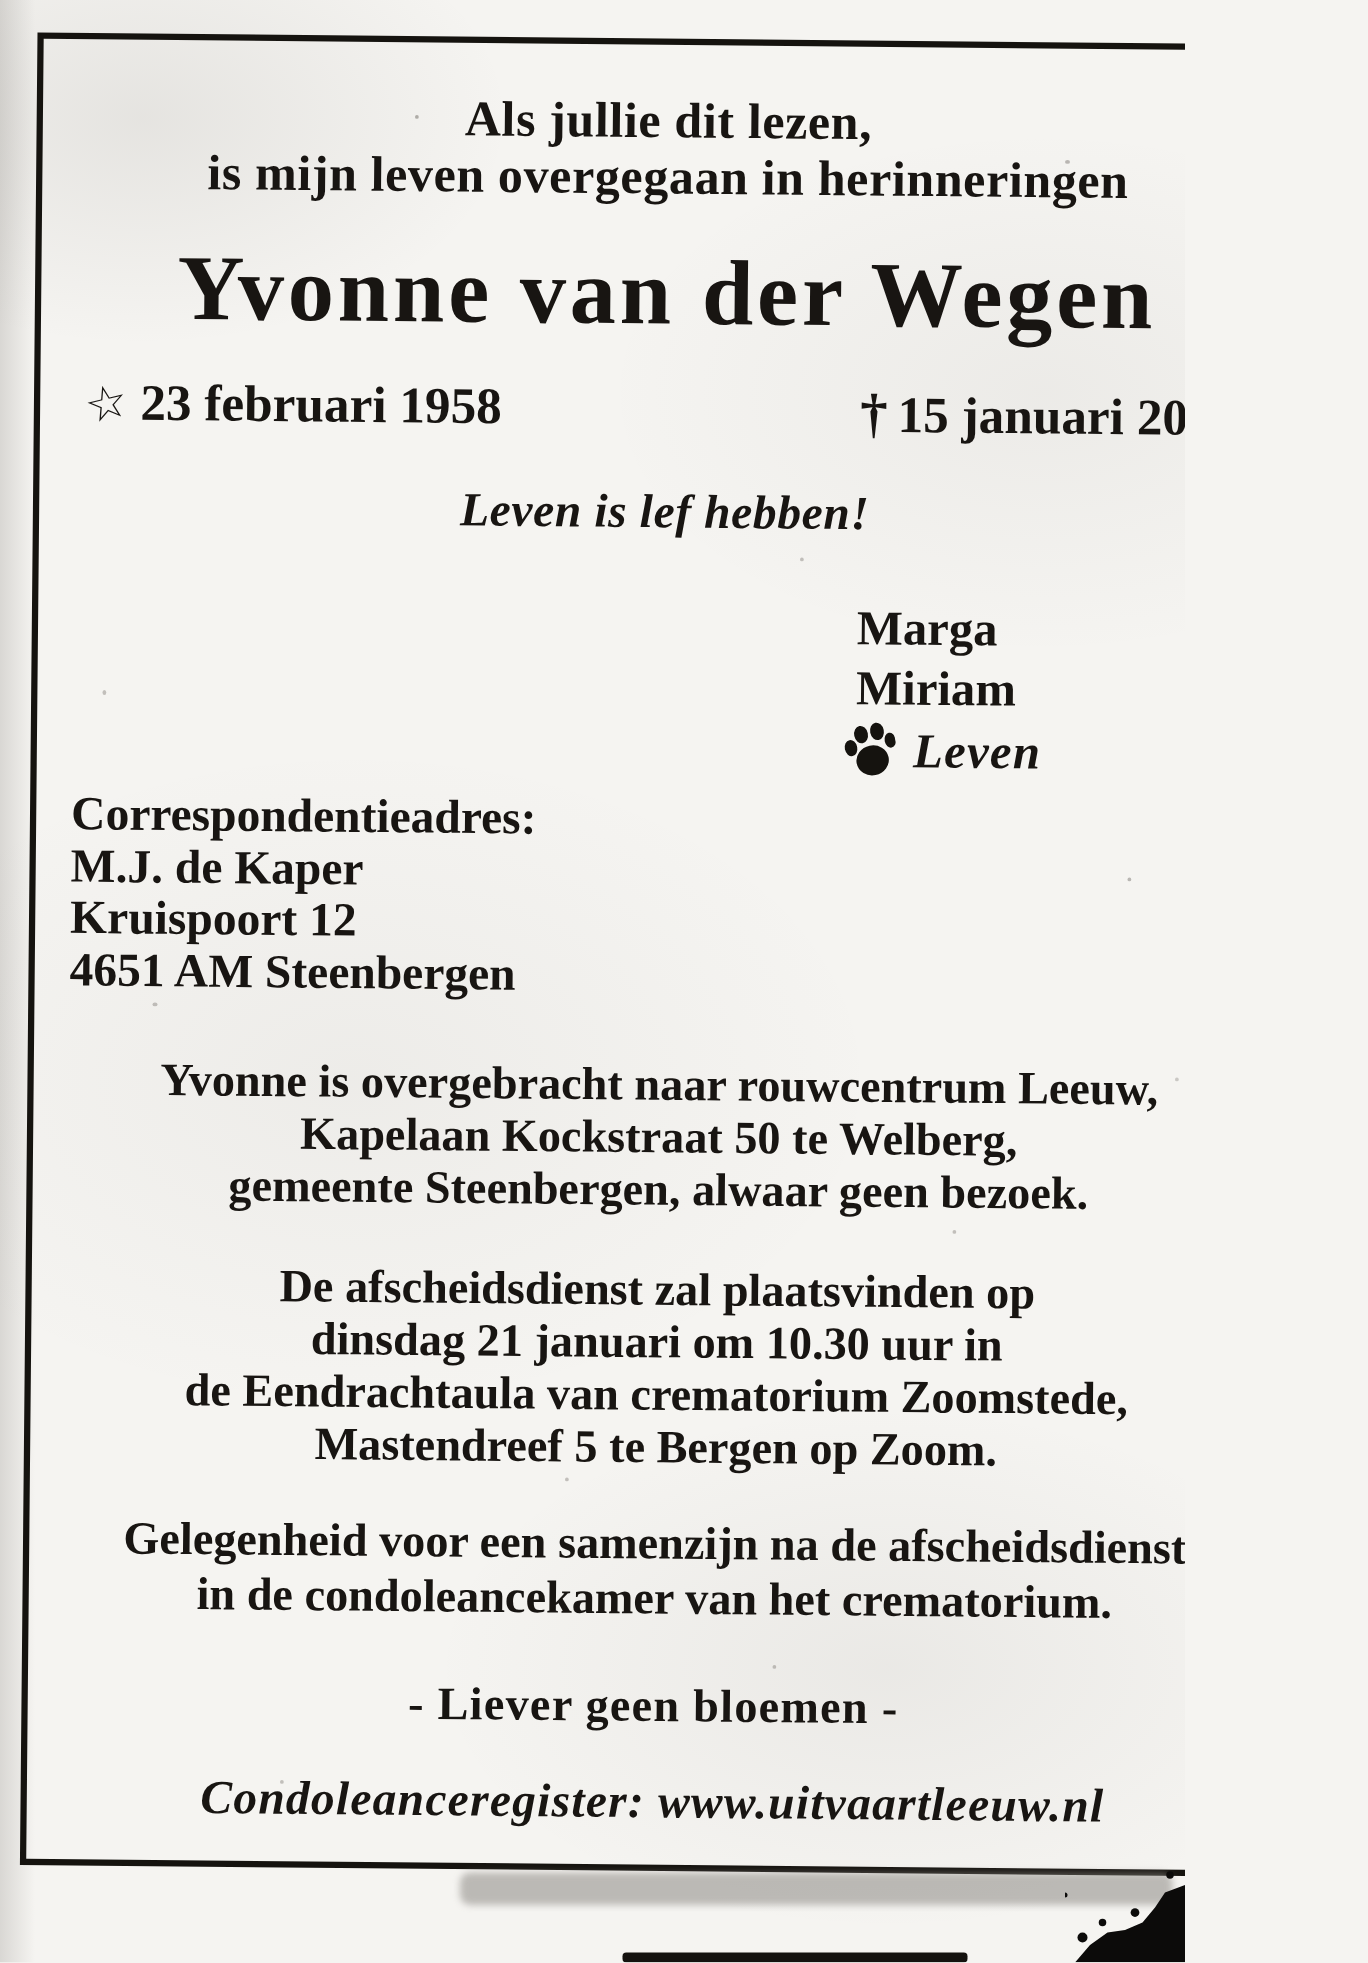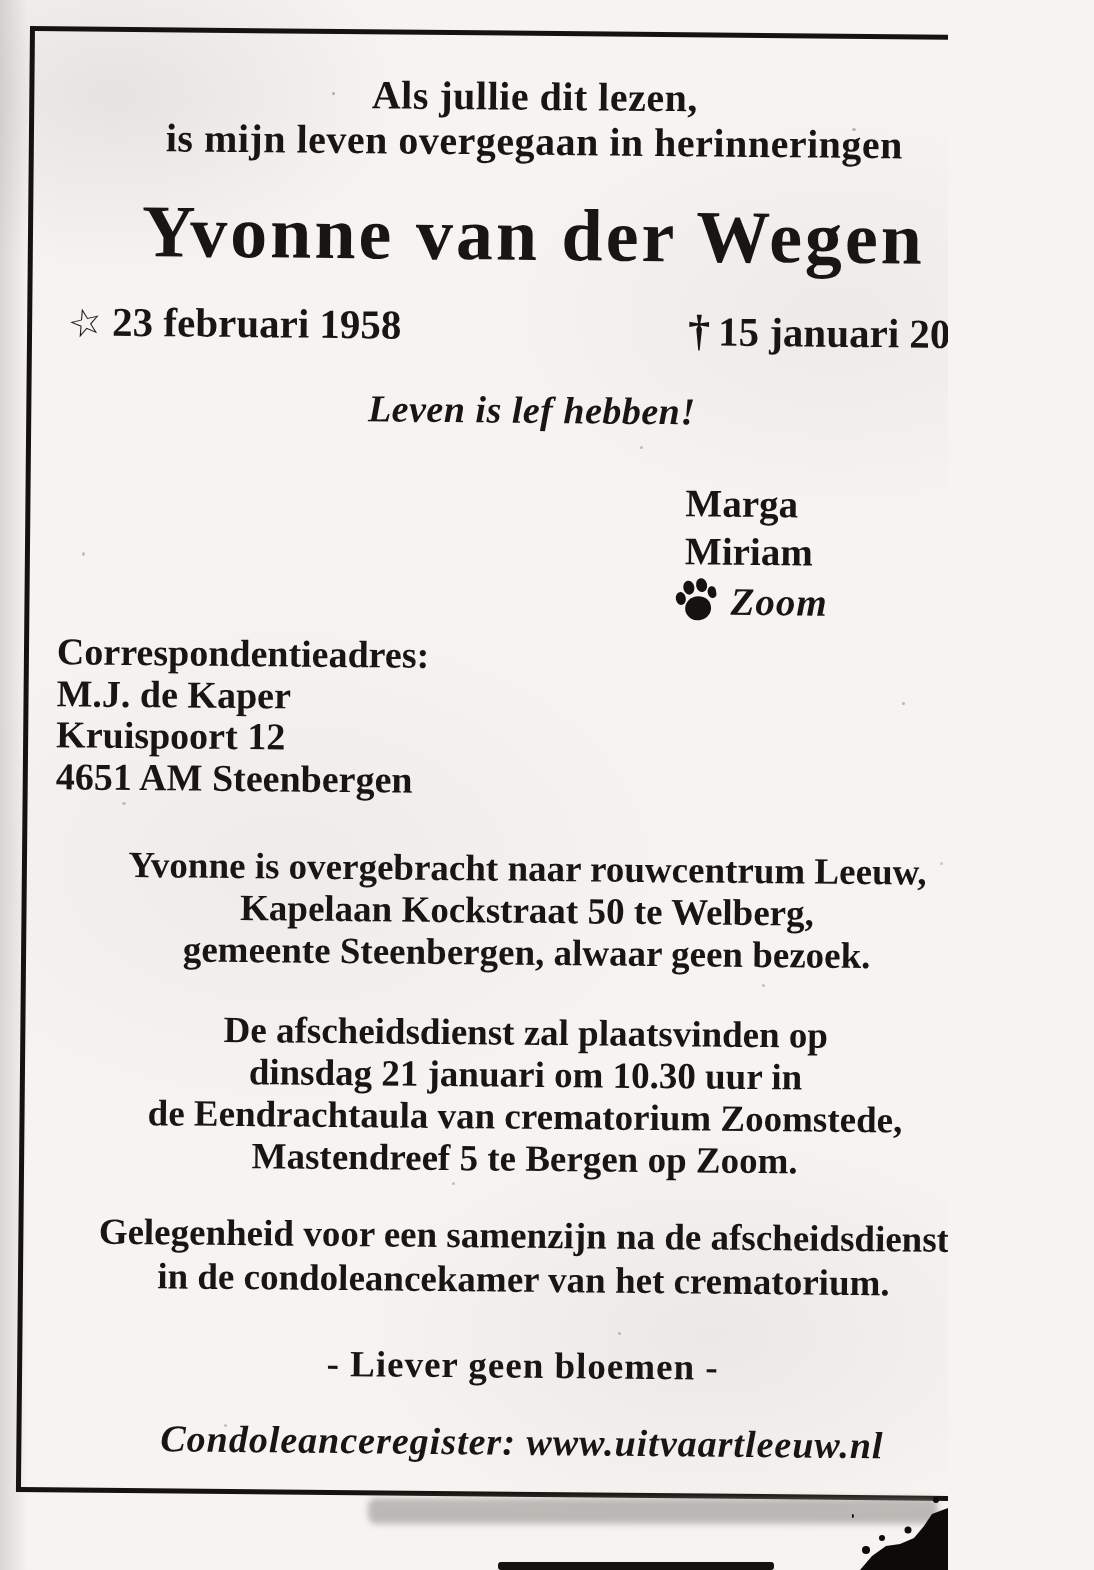--- a/index.html
+++ b/index.html
@@ -130,7 +130,7 @@
         <ellipse cx="29" cy="9" rx="5.5" ry="7" fill="#15130f"></ellipse>
         <ellipse cx="38" cy="18" rx="4.5" ry="6" fill="#15130f"></ellipse>
       </svg>
-      <span class="pet-name">Zoom</span>
+      <span class="pet-name">Leven</span>
     </div>
 
     <div class="tblock correspondence">

